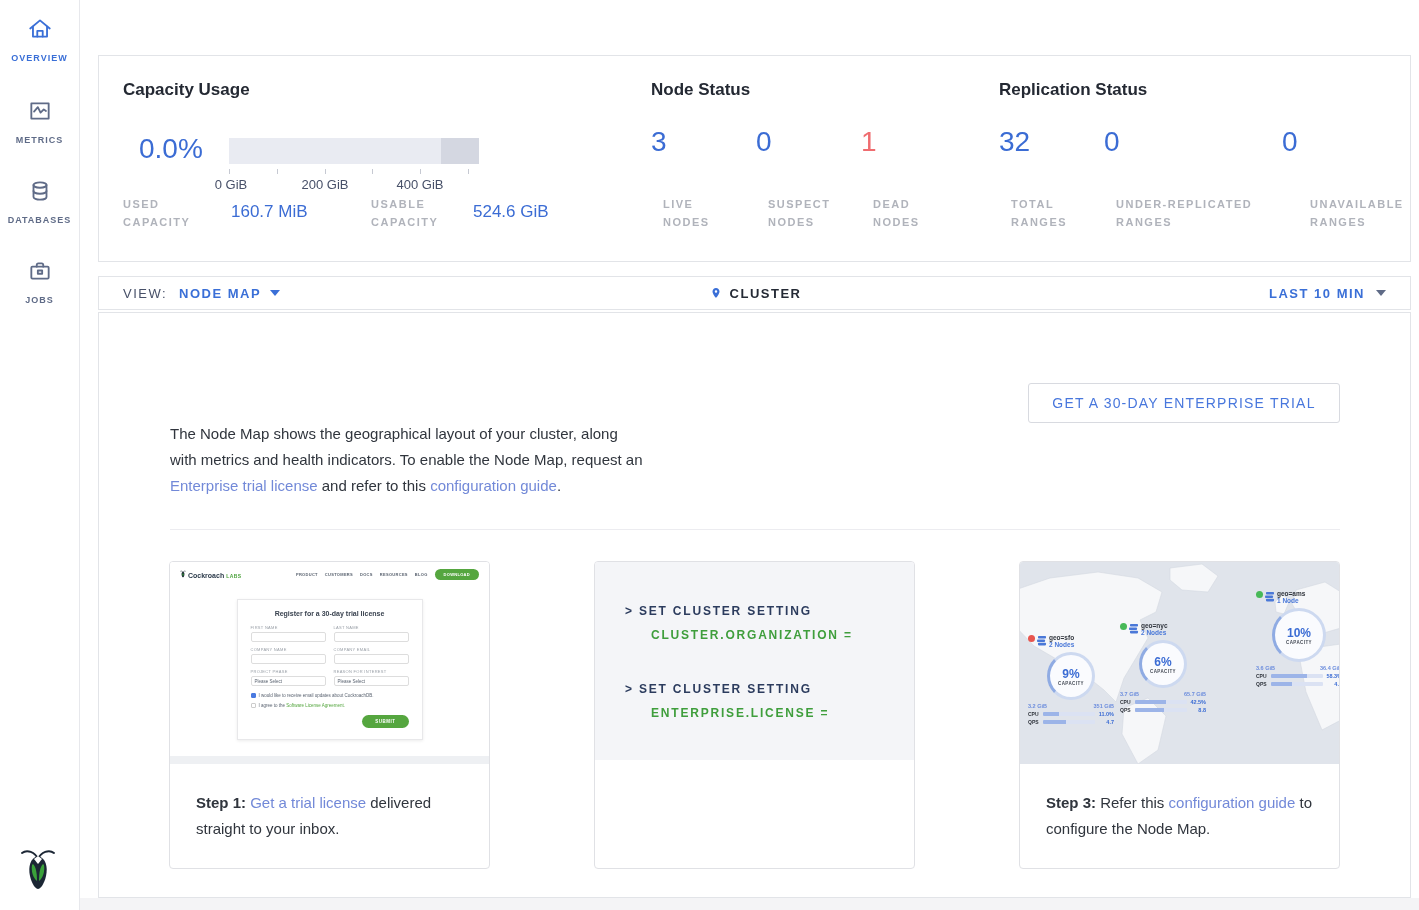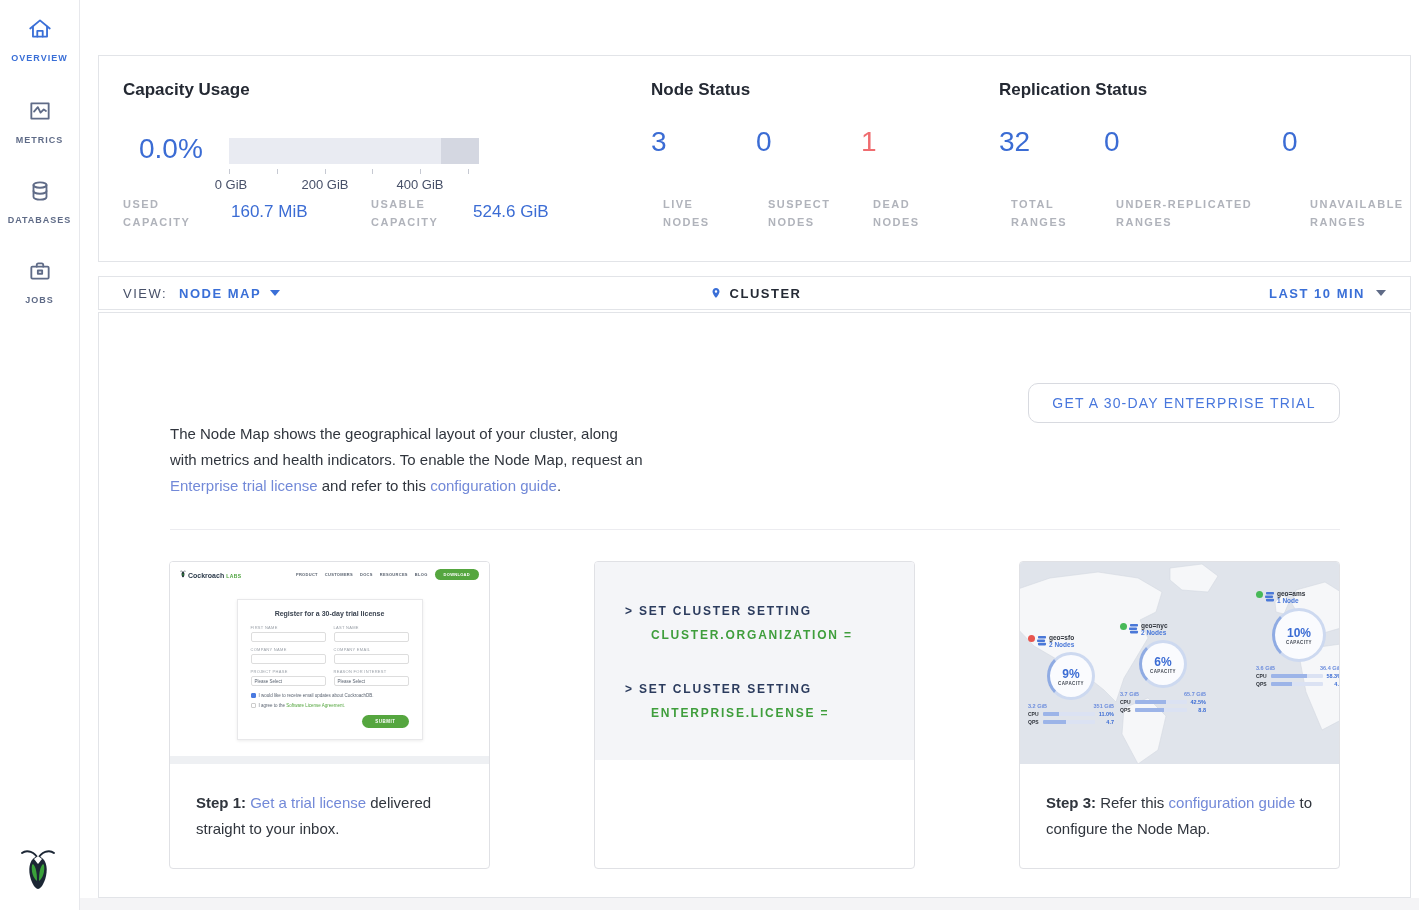--- a/index.html
+++ b/index.html
@@ -54,7 +54,7 @@
   .nm-heading { position:absolute; left:71px; top:62px; font-size:23px; font-weight:600; color:#242933; }
   .nm-desc { position:absolute; left:71px; top:108px; width:475px; font-size:15px; line-height:26px; color:#30353d; }
   .lnk { color:#7289d8; cursor:pointer; }
-  .trial-btn { position:absolute; left:929px; top:70px; width:312px; height:40px; background:#fff; border:1px solid #d8dae0; border-radius:10px; color:#4877dd; font-size:14px; letter-spacing:1.2px; display:flex; align-items:center; justify-content:center; cursor:pointer; font-family:"Liberation Sans", sans-serif; }
+  .trial-btn { position:absolute; left:929px; top:70px; width:312px; height:40px; background:#fff; border:1px solid #d8dae0; border-radius:3px; color:#4877dd; font-size:14px; letter-spacing:1.2px; display:flex; align-items:center; justify-content:center; cursor:pointer; font-family:"Liberation Sans", sans-serif; }
   .divider { position:absolute; left:71px; top:216px; width:1170px; height:1px; background:#ececf0; }
 
   .step-card { position:absolute; top:248px; width:321px; height:308px; border:1px solid #e0e1e5; border-radius:4px; background:#fff; overflow:hidden; }

